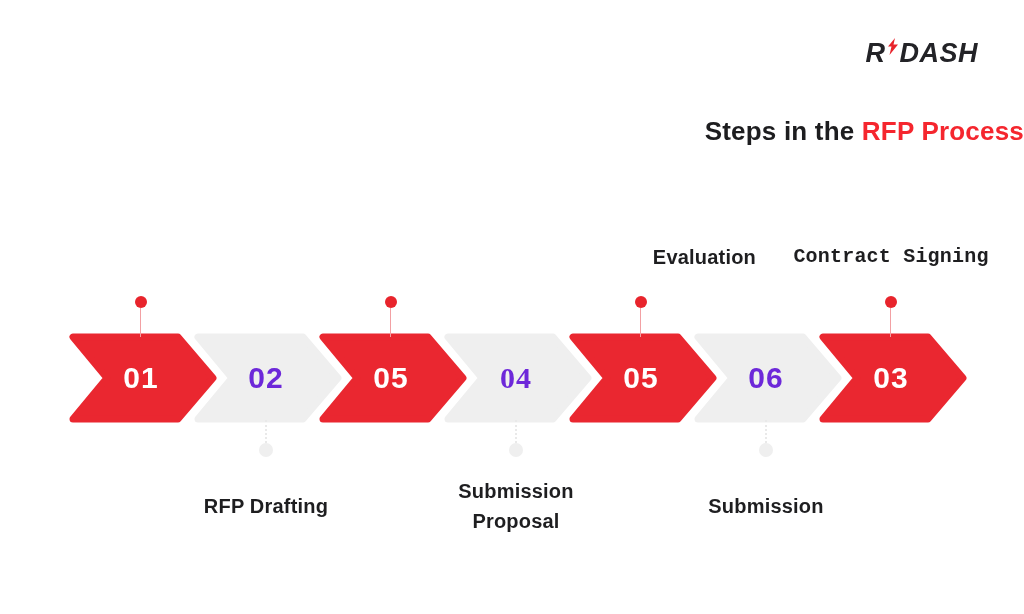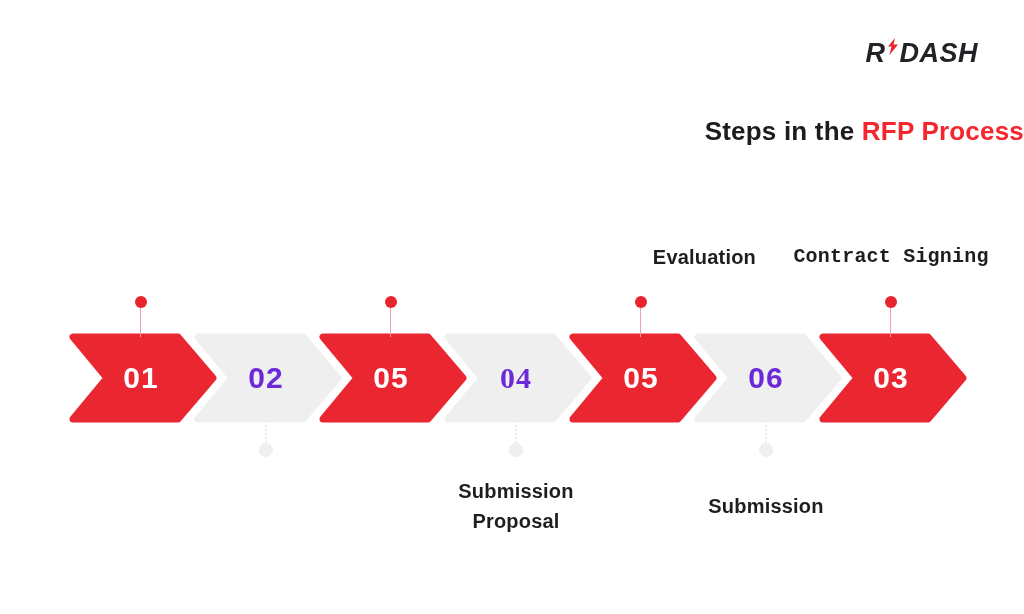--- a/index.html
+++ b/index.html
@@ -94,6 +94,9 @@
         <polygon points="5,5 110,5 145,46 110,87 5,87 39,46" fill="#efefef" stroke="#efefef" stroke-width="7" stroke-linejoin="round"></polygon>
       </svg>
       <div class="step-number on-gray" style="left: 206px; top: 360px;">02</div>
+      <div class="step-label" style="left: 151px; top: 491px;">
+        <div>RFP Drafting</div>
+      </div>
       <div class="stem bottom-stem" style="left: 265px; top: 420px; height: 23px;"></div>
       <div class="dot bottom-dot" style="left: 259px; top: 443px;"></div>
       <svg class="chevron-svg" width="150" height="92" viewBox="0 0 150 92" style="left: 318px; top: 332px;">

